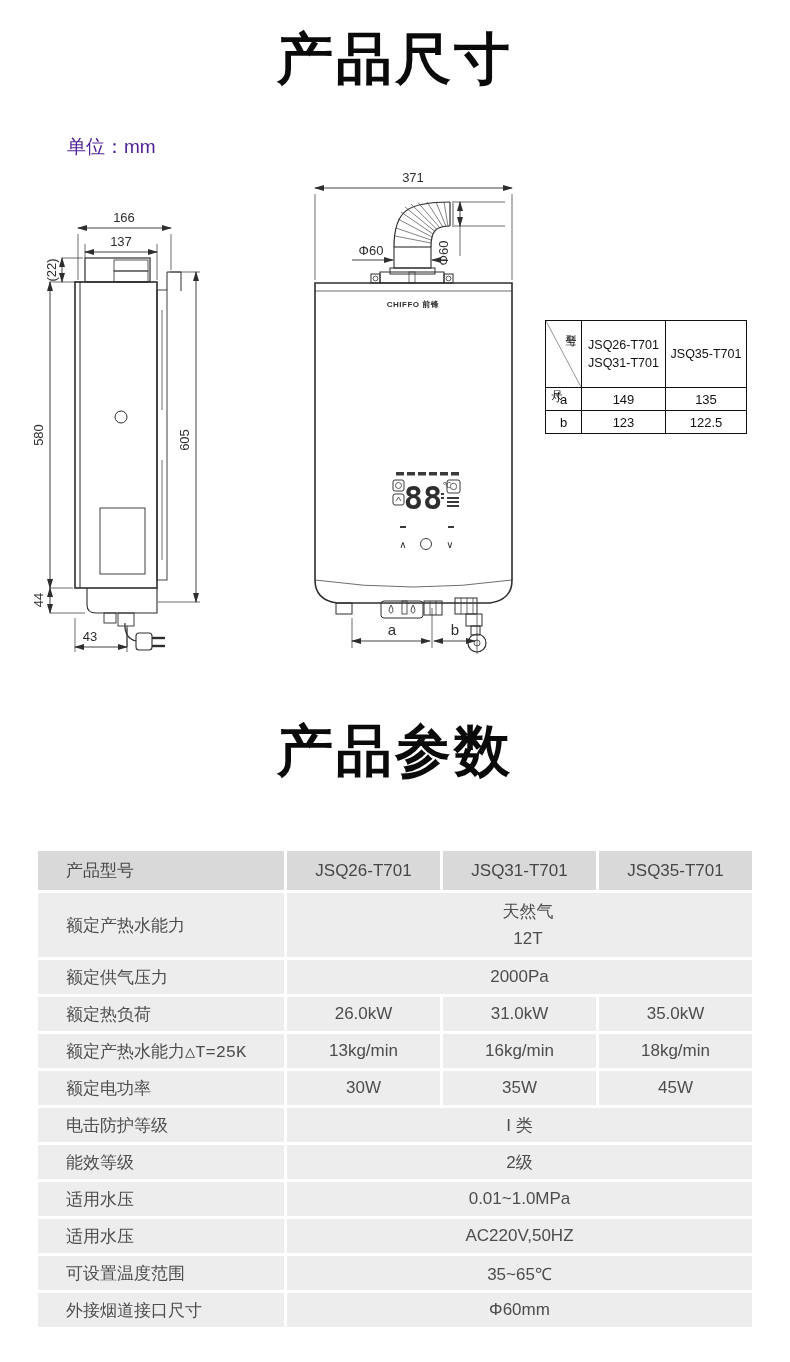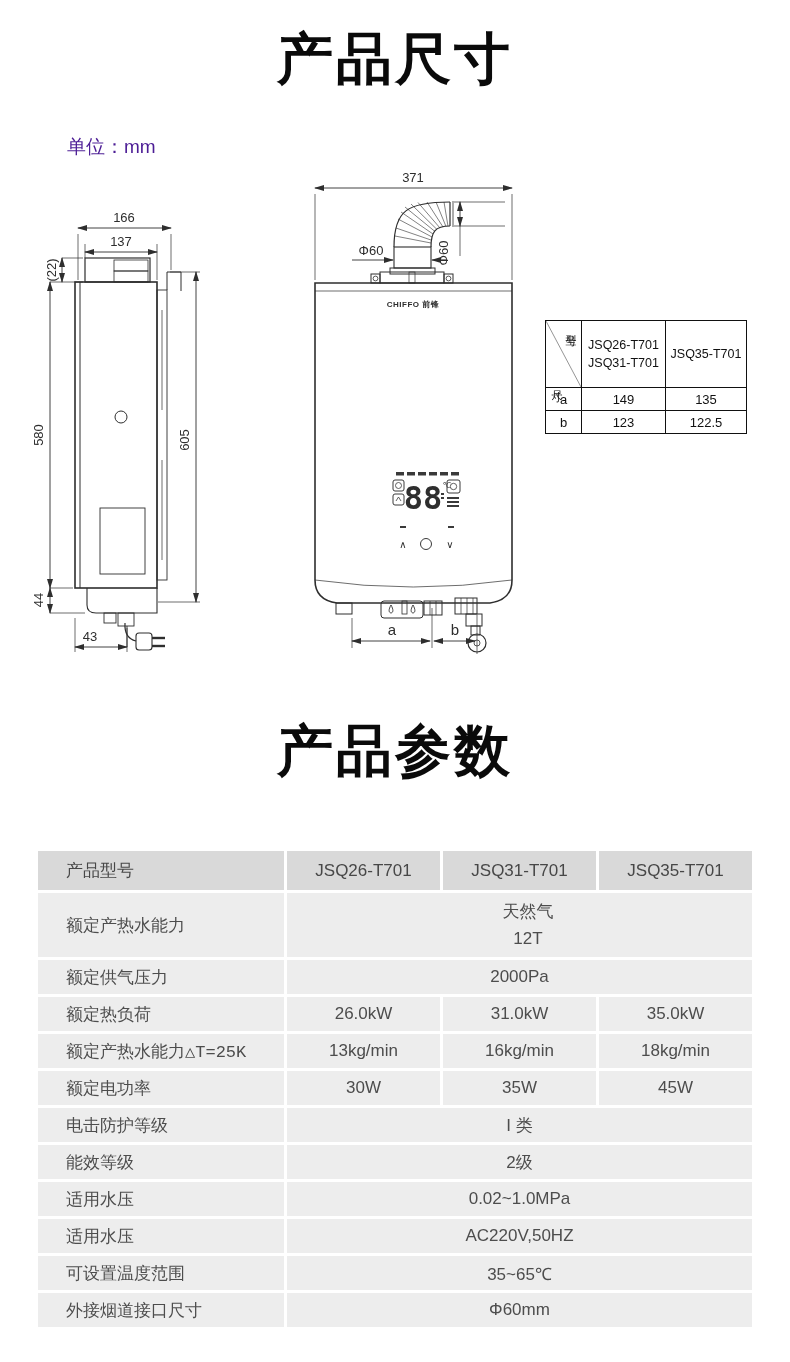--- a/index.html
+++ b/index.html
@@ -334,7 +334,7 @@
   </tr>
   <tr class="std">
     <td class="lbl">适用水压</td>
-    <td class="val" colspan="3">0.02~1.0MPa</td>
+    <td class="val" colspan="3">0.01~1.0MPa</td>
   </tr>
   <tr class="std">
     <td class="lbl">适用水压</td>

